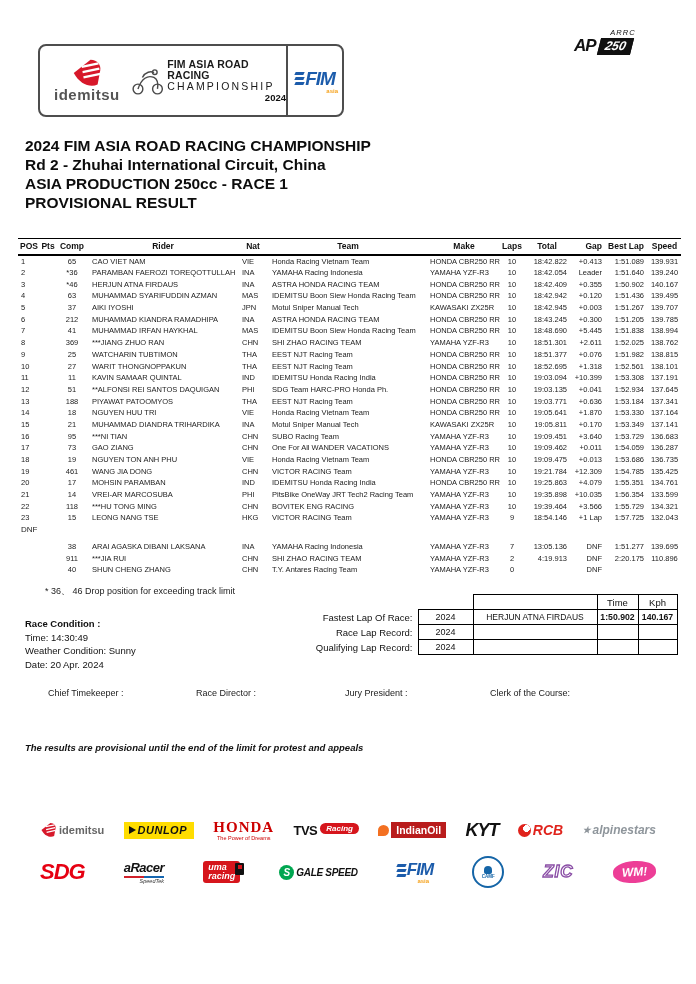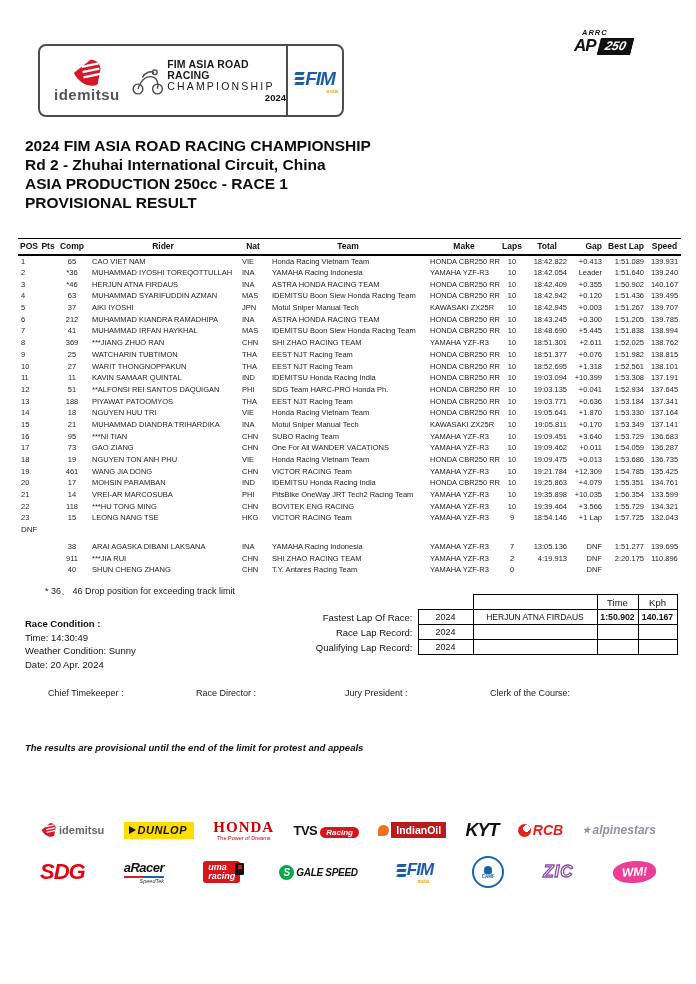--- a/index.html
+++ b/index.html
@@ -23,7 +23,7 @@
   .fim-sub { font-size:6px; font-weight:bold; color:#f5a21d; align-self:flex-end; margin-right:4px; margin-top:-2px; }
 
   .ap-badge { position:absolute; left:574px; top:28px; width:90px; }
-  .arrc { font-size:7.5px; font-weight:700; font-style:italic; letter-spacing:1px; margin-left:8px; }
+  .arrc { font-size:7.5px; font-weight:400; font-style:italic; letter-spacing:1px; margin-left:8px;text-align:center; }
   .ap-row { display:flex; align-items:center; margin-top:-1px; }
   .ap-txt { font-size:17px; font-weight:900; font-style:italic; letter-spacing:-1px; }
   .ap-250 { margin-left:3px; background:#101010; border:1.5px solid #101010; color:#fff; font-size:12.5px; font-weight:900; font-style:italic; padding:0 5px 1px 5px; transform:skewX(-14deg); }

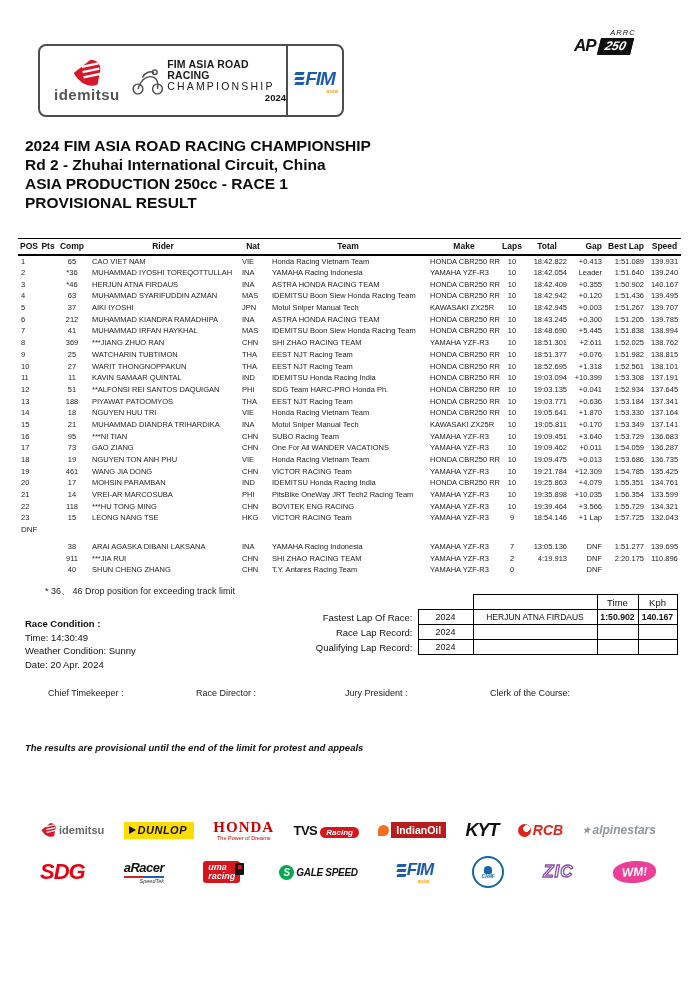--- a/index.html
+++ b/index.html
@@ -246,7 +246,7 @@
         <td>2</td>
         <td></td>
         <td>*36</td>
-        <td>MUHAMMAD IYOSHI TOREQOTTULLAH</td>
+        <td>PARAMBAN FAEROZI TOREQOTTULLAH</td>
         <td>INA</td>
         <td>YAMAHA Racing Indonesia</td>
         <td>YAMAHA YZF-R3</td>

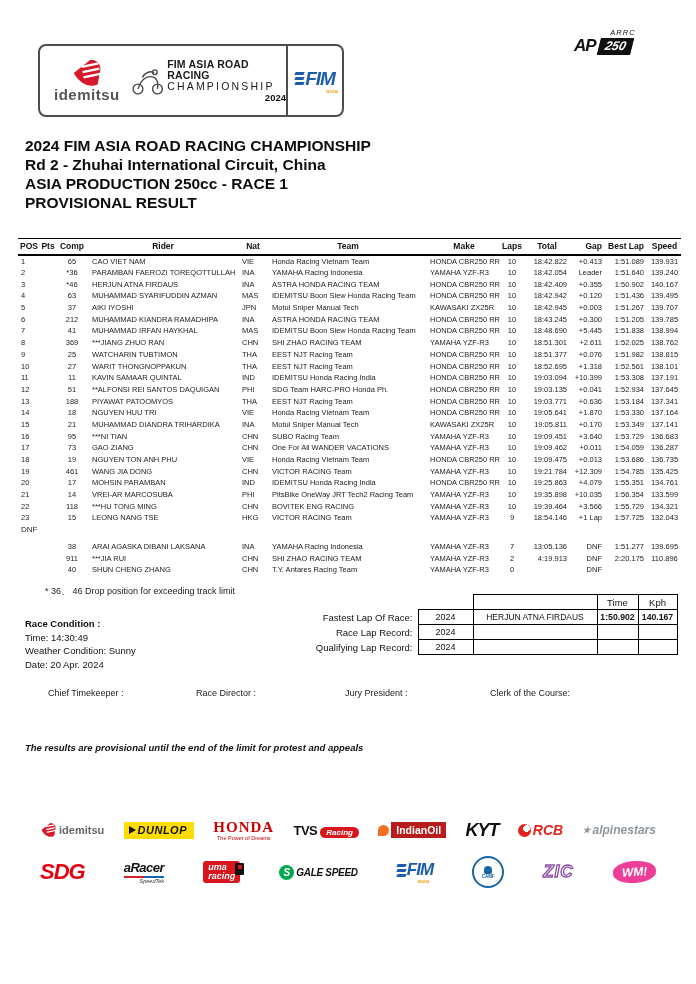--- a/index.html
+++ b/index.html
@@ -103,7 +103,7 @@
   .sp-honda { text-align:center; }
   .sp-honda .h1 { font-family:"Liberation Serif", serif; font-size:15px; font-weight:900; color:#cc0000; letter-spacing:1px; }
   .sp-honda .h2 { font-size:5.5px; color:#cc0000; margin-top:-1px; }
-  .sp-tvs { display:flex; align-items:flex-end; }
+  .sp-tvs { display:flex; align-items:flex-start; }
   .sp-tvs .t1 { font-size:13px; font-weight:900; letter-spacing:-.5px; }
   .sp-tvs .t2 { background:#d6151c; color:#fff; font-size:8px; font-weight:bold; font-style:italic; border-radius:7px; padding:1px 6px; margin-left:3px; }
   .sp-ioc { display:flex; align-items:center; }

